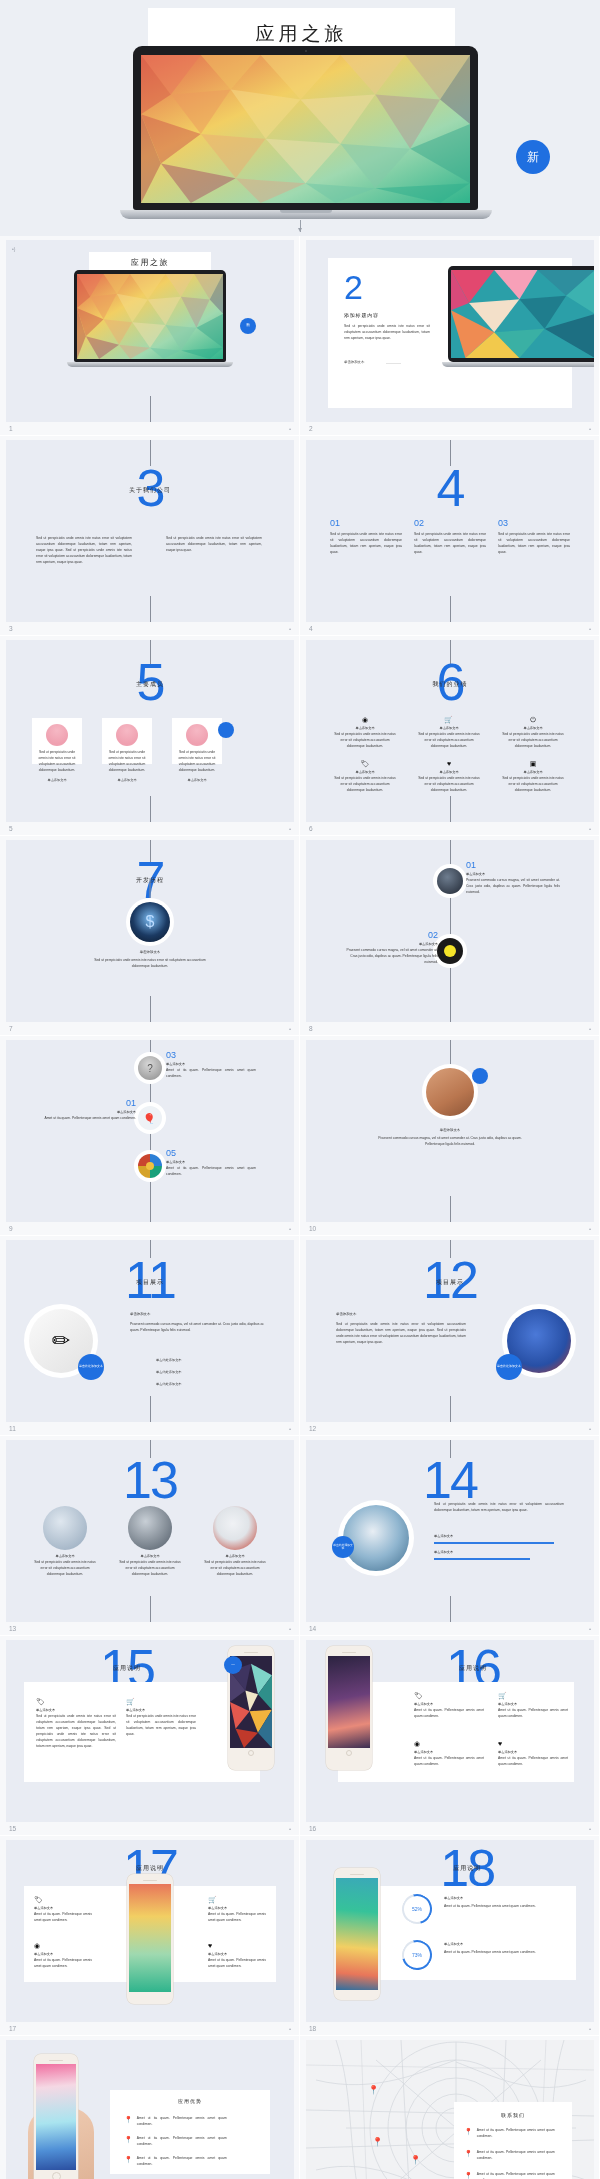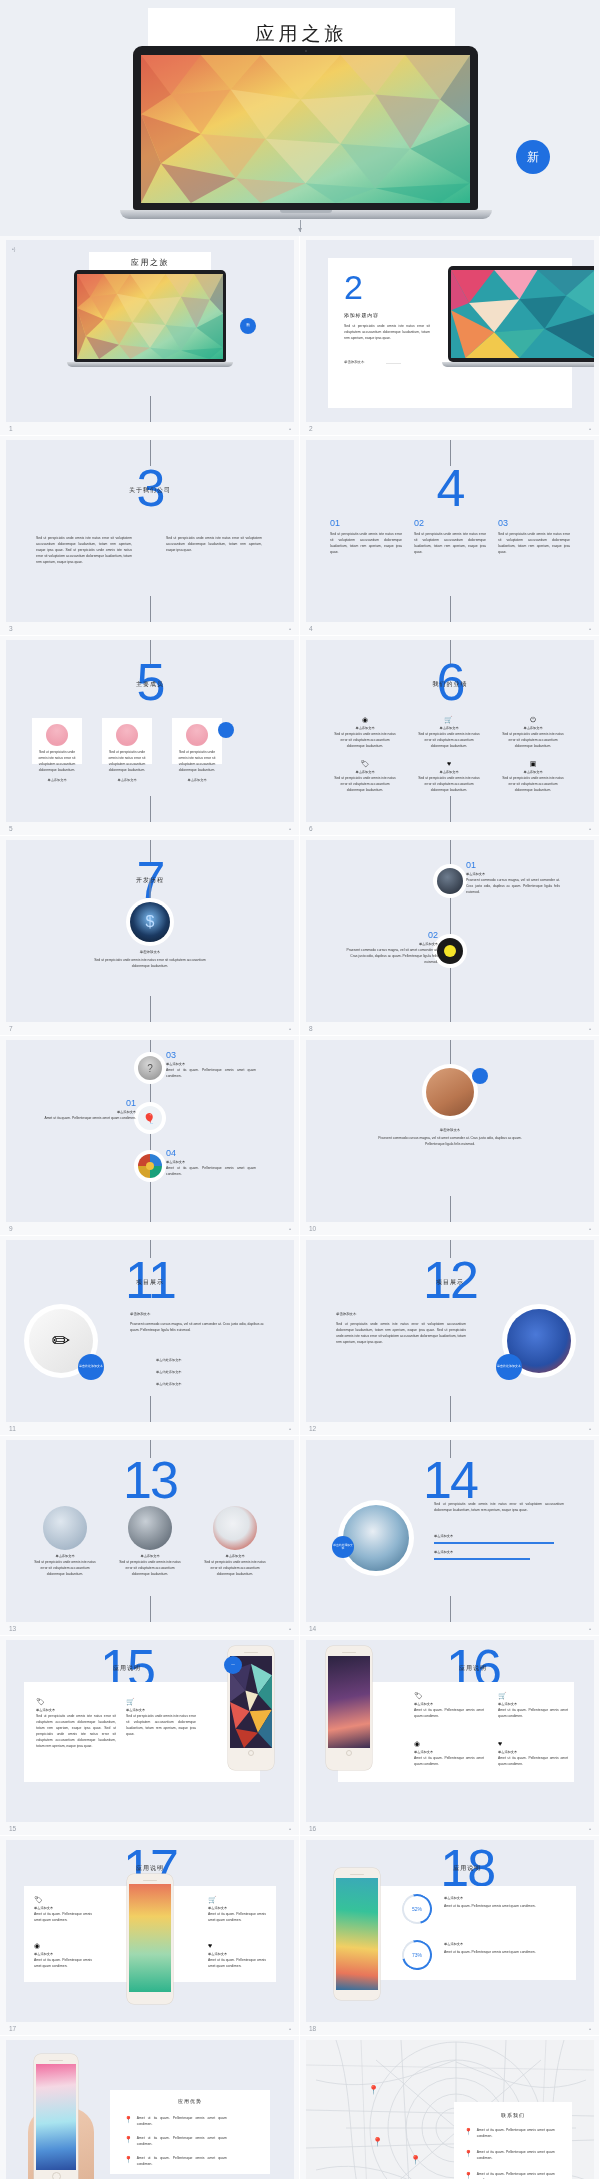--- a/index.html
+++ b/index.html
@@ -526,7 +526,7 @@
             </div>
           </div>
           <div style="position:absolute;left:160px;top:108px;">
-            <div class="idx">04</div>
+            <div class="idx">05</div>
             <div style="font-size:3.2px;color:#222;margin-top:2px;">单击添加文本</div>
             <div class="lorem" style="width:90px;margin-top:2px;">Amet ut ita quam. Pellentesque omnis amet quam condimen.</div>
           </div>

